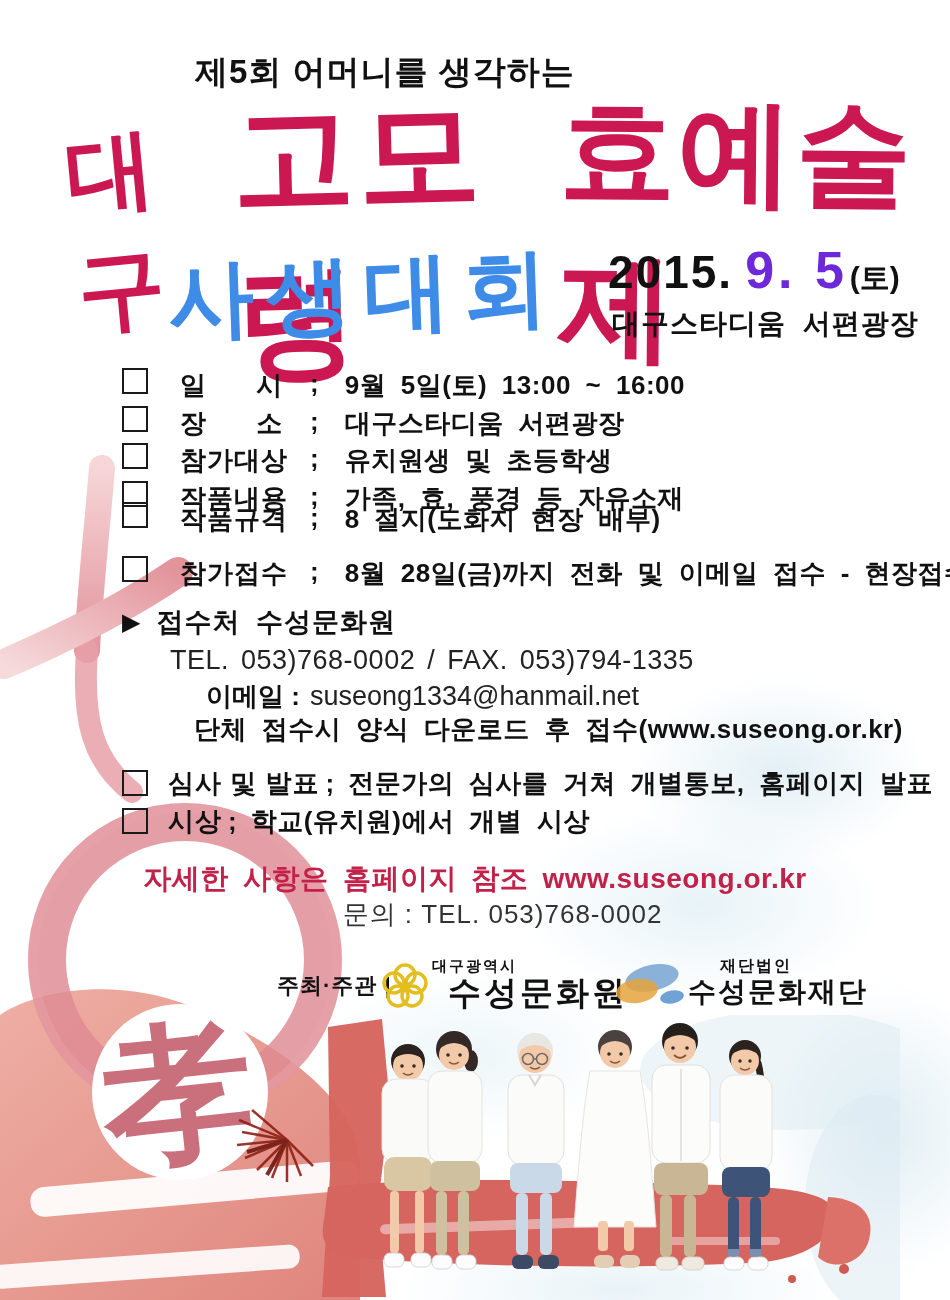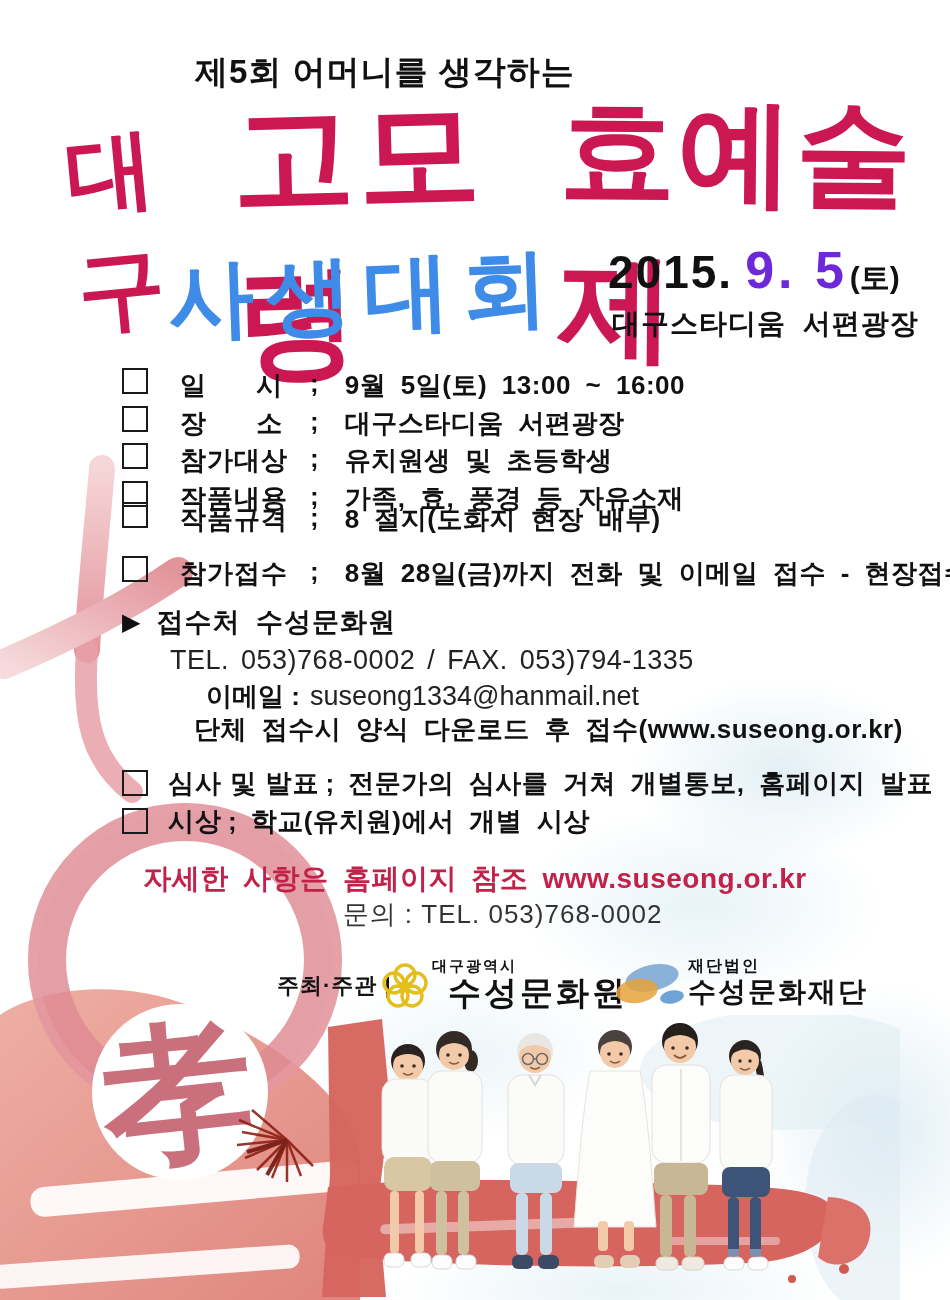--- a/index.html
+++ b/index.html
@@ -72,7 +72,7 @@
   .org-dot{left:596px;top:970px;font-size:30px;font-weight:700;}
   .org2-logo{left:612px;top:962px;}
   .org2-text{left:688px;top:956px;}
-  .org2-text .type{font-size:16px;font-weight:700;letter-spacing:2px;}
+  .org2-text .type{font-size:16px;font-weight:700;letter-spacing:2px;margin-left:32px;}
   .org2-text .name{font-size:28px;font-weight:800;letter-spacing:2px;line-height:1.1;}
 </style>
 </head>

